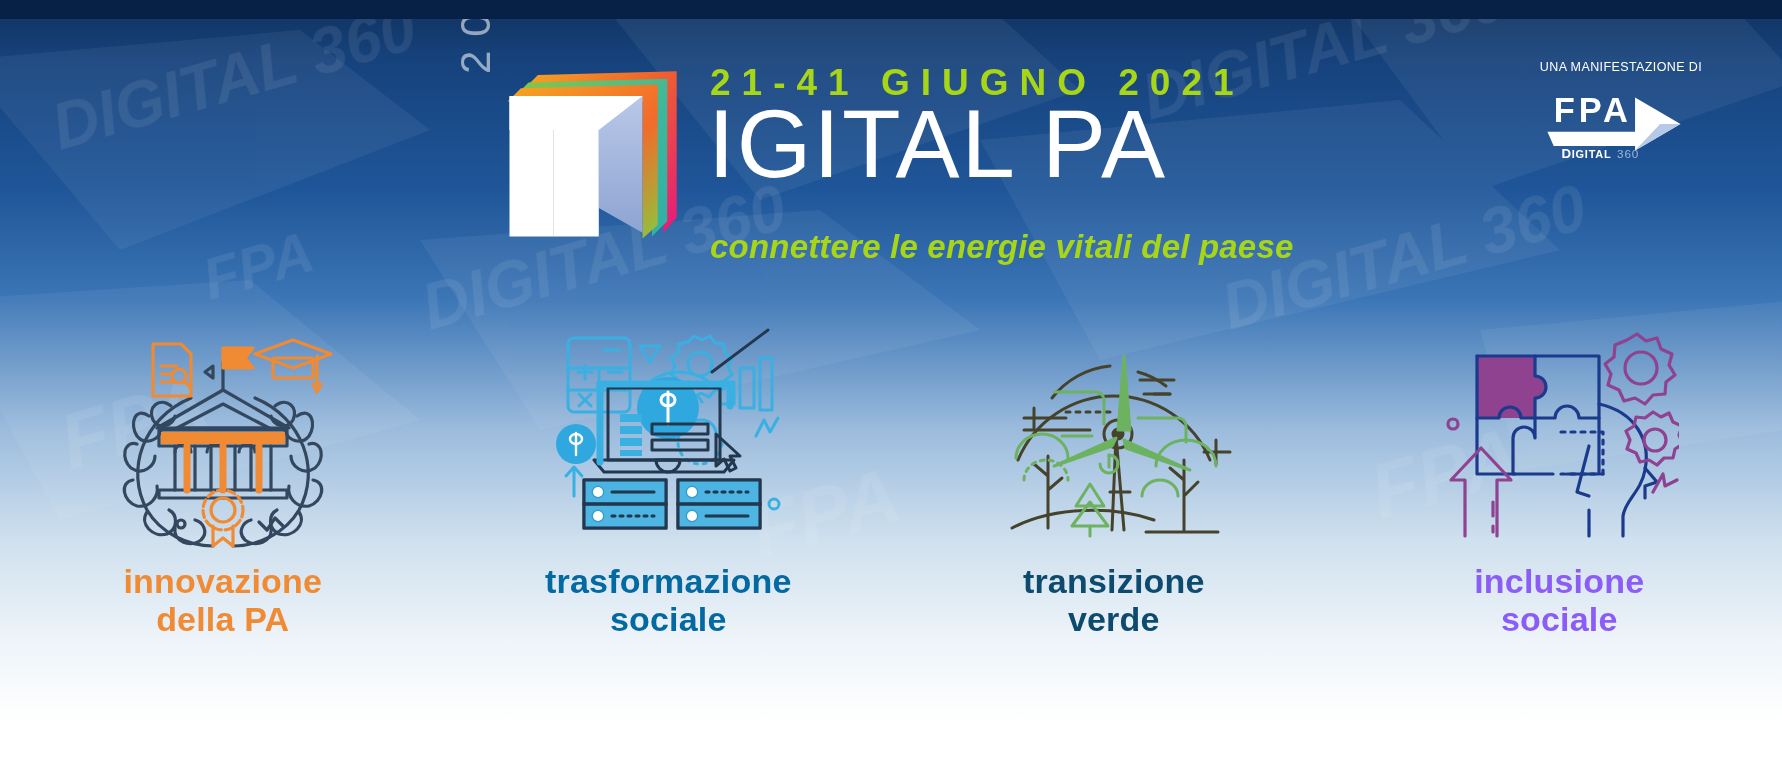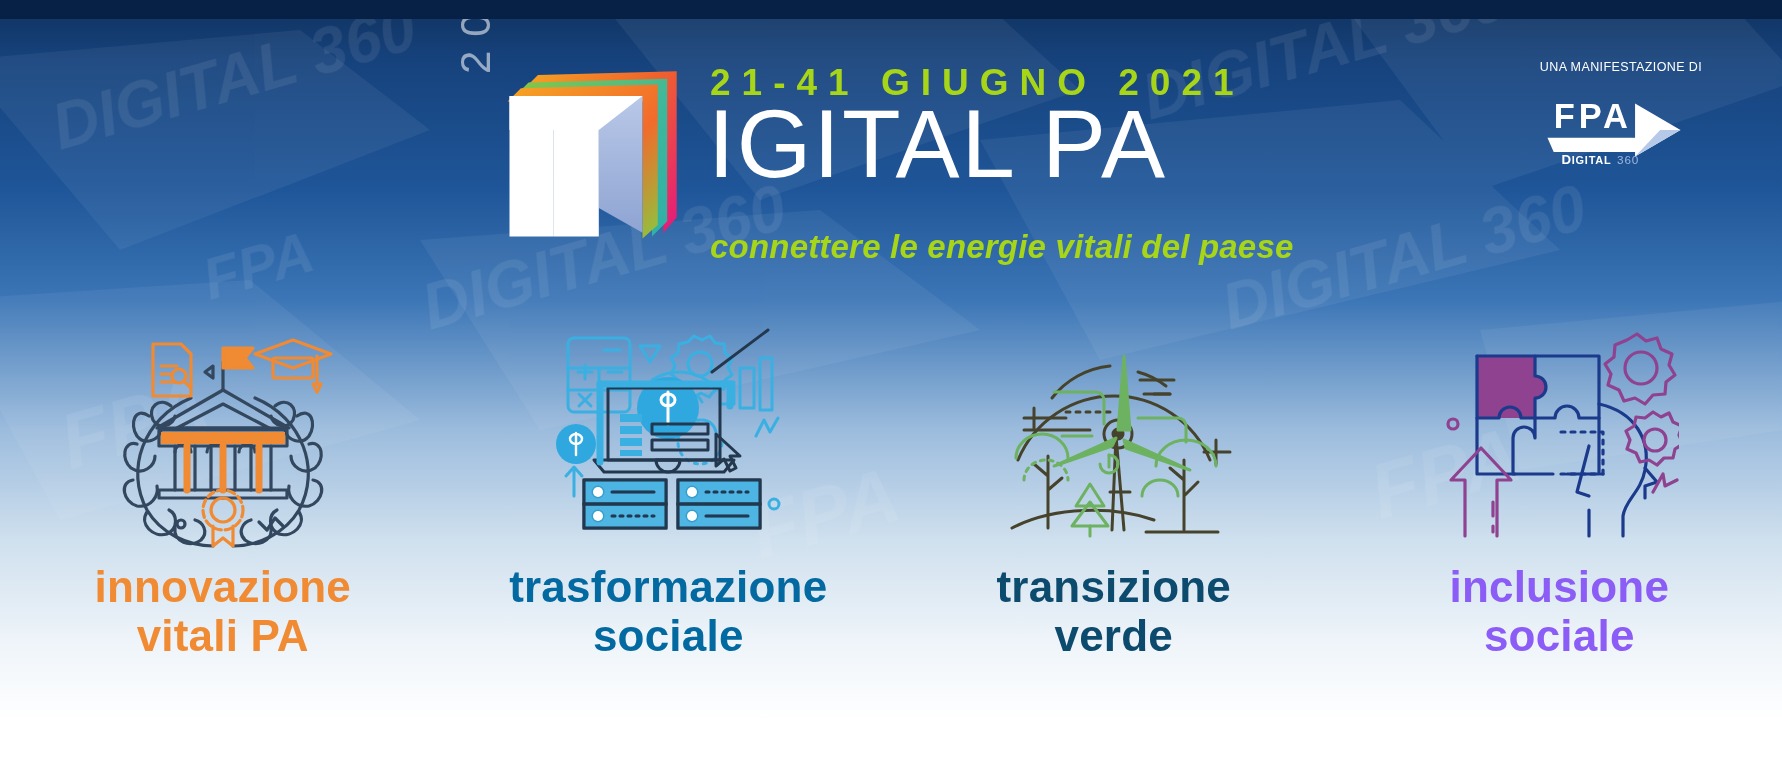--- a/index.html
+++ b/index.html
@@ -65,7 +65,7 @@
   .sponsor{position:absolute;right:46px;top:60px;width:230px;z-index:5;text-align:center;}
   .sponsor .kicker{
     color:#ffffff;font-size:12.5px;letter-spacing:.4px;font-weight:500;
-    white-space:nowrap;margin-bottom:20px;
+    white-space:nowrap;margin-bottom:14px;
   }
   .sponsor .fpa{width:160px;height:72px;margin:0 auto;}
 

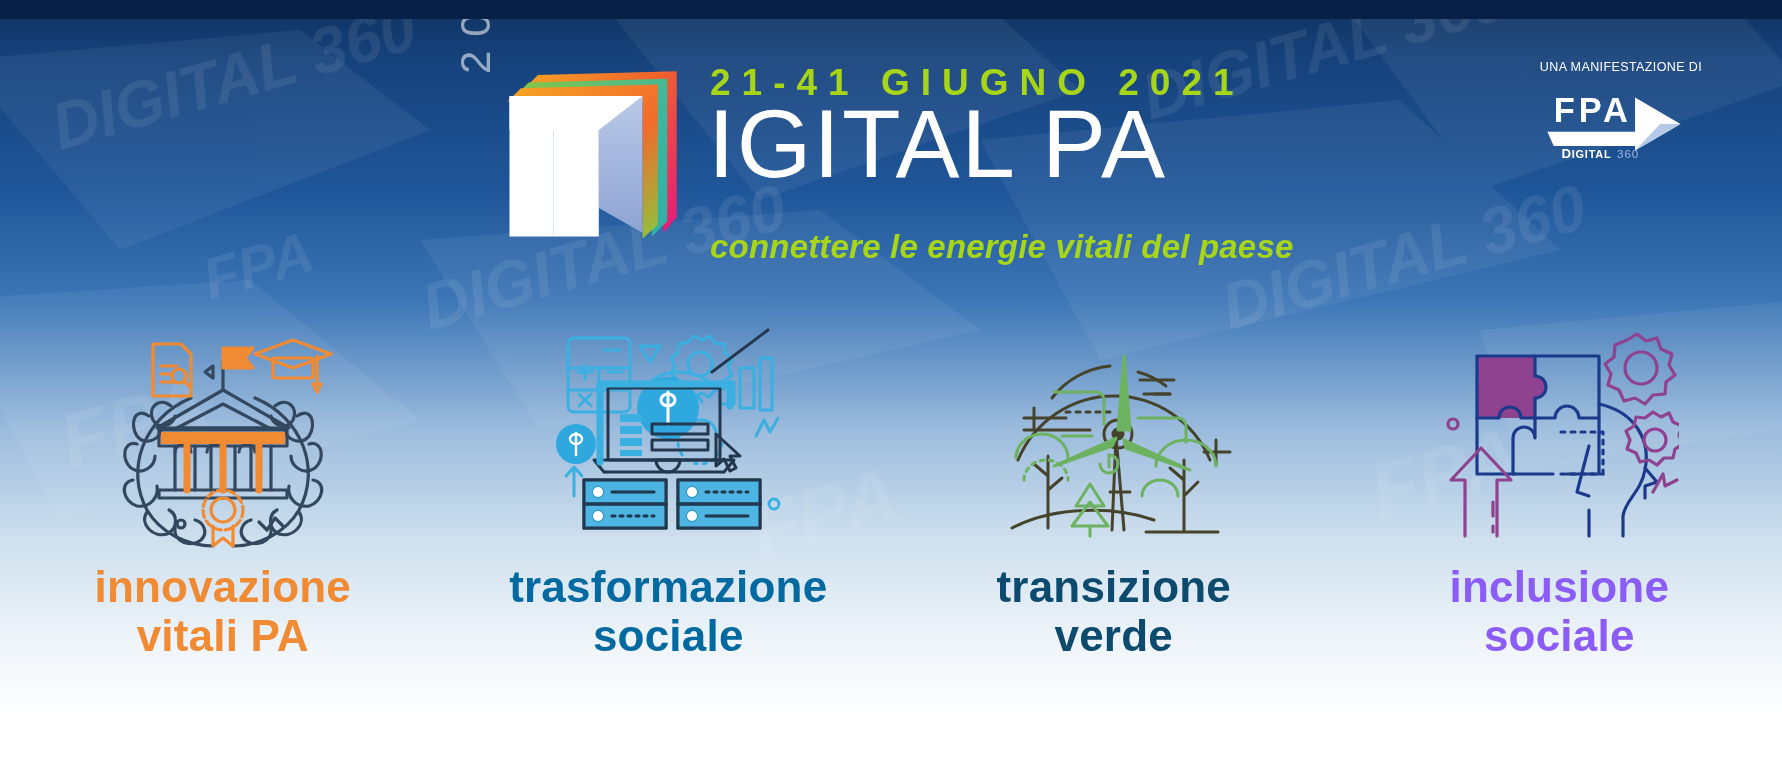--- a/index.html
+++ b/index.html
@@ -78,7 +78,7 @@
   .pillar .art{width:240px;height:232px;}
   .pillar .art svg{display:block;width:100%;height:100%;}
   .pillar .label{
-    margin-top:10px;text-align:center;font-size:44px;font-weight:700;
+    margin-top:10px;text-align:center;font-size:34px;font-weight:700;
     line-height:1.12;letter-spacing:.2px;
   }
 </style>

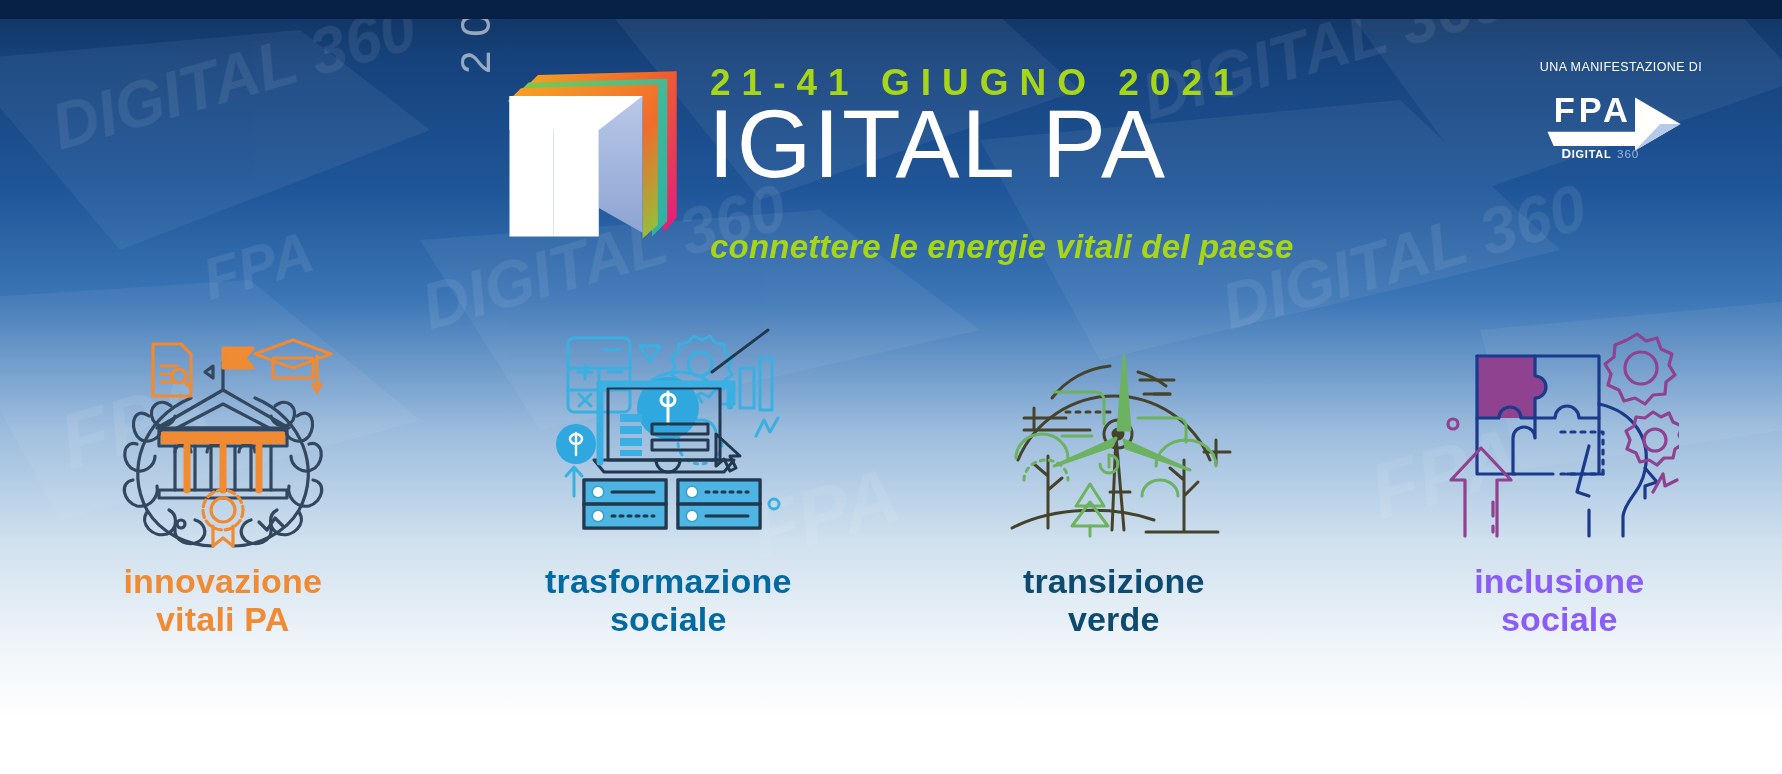--- a/index.html
+++ b/index.html
@@ -237,7 +237,7 @@
       </div>
       <div class="label" style="color:#f08a33">
         <div>innovazione</div>
-        <div>vitali PA</div>
+        <div>della PA</div>
       </div>
     </div>
 

